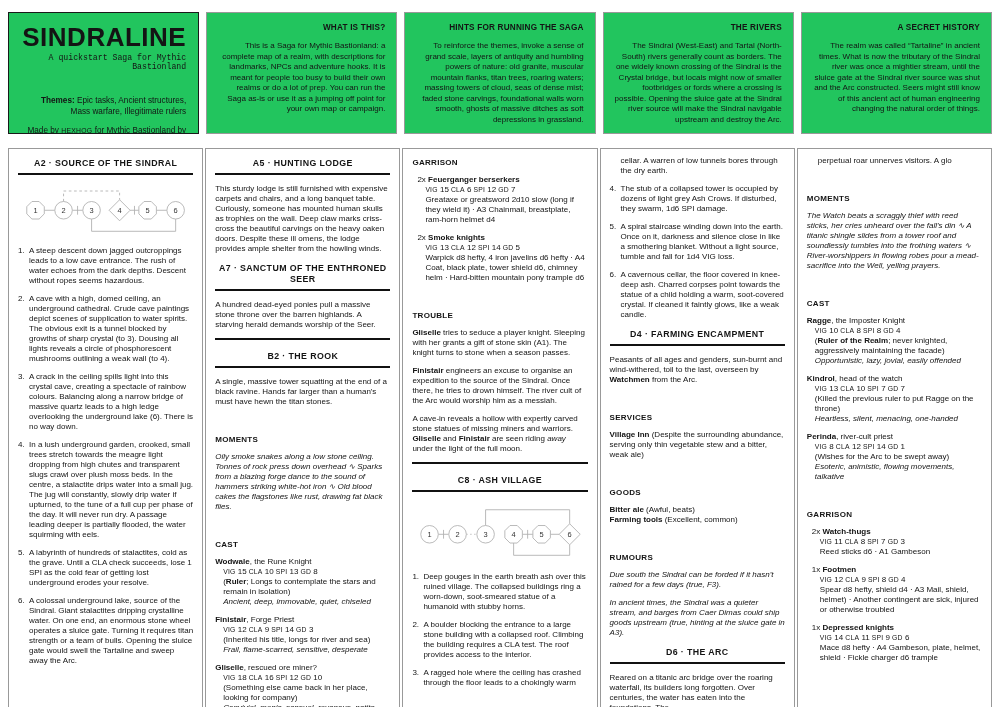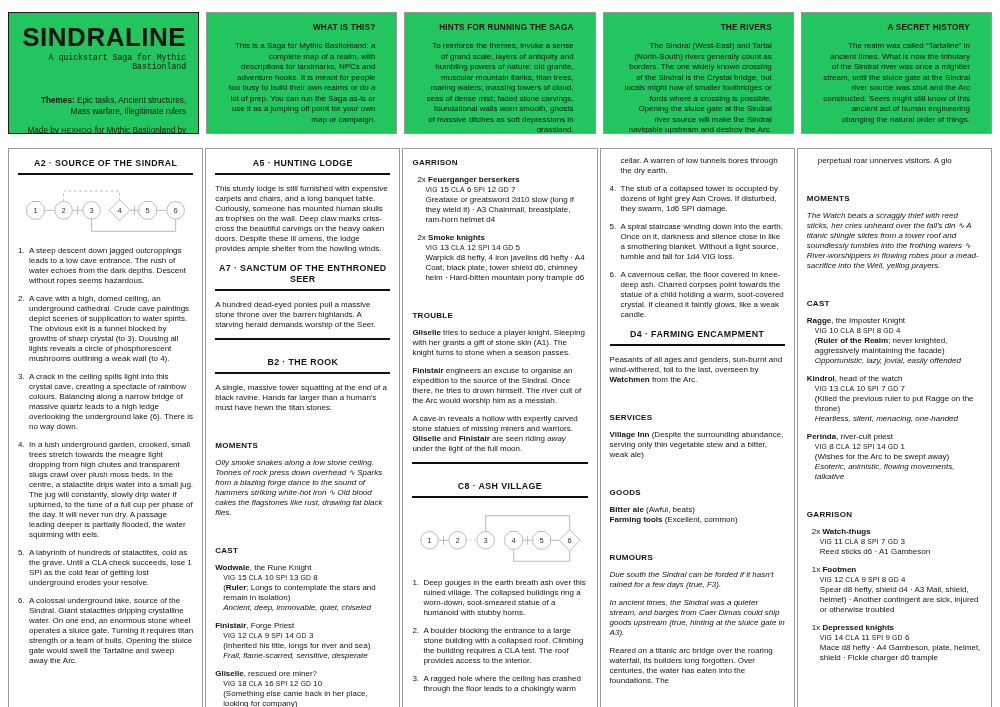--- a/index.html
+++ b/index.html
@@ -13,7 +13,7 @@
   .page-title { font-size:26px; font-weight:bold; letter-spacing:.5px; line-height:1; margin:0 0 3px; }
   .page-subtitle { font-size:8.2px; margin:0 0 25px;font-family:Liberation Mono, monospace; }
   .tb-line { font-size:8.2px; line-height:1.28; margin:0 0 9px; }
-  .top-cell { padding:10px 21px; }
+  .top-cell { padding:10px 11px; }
   .top-head { font-size:8.2px; font-weight:bold; letter-spacing:.2px; margin:0 0 9px; }
   .top-body { font-size:8px; line-height:1.32; }
 

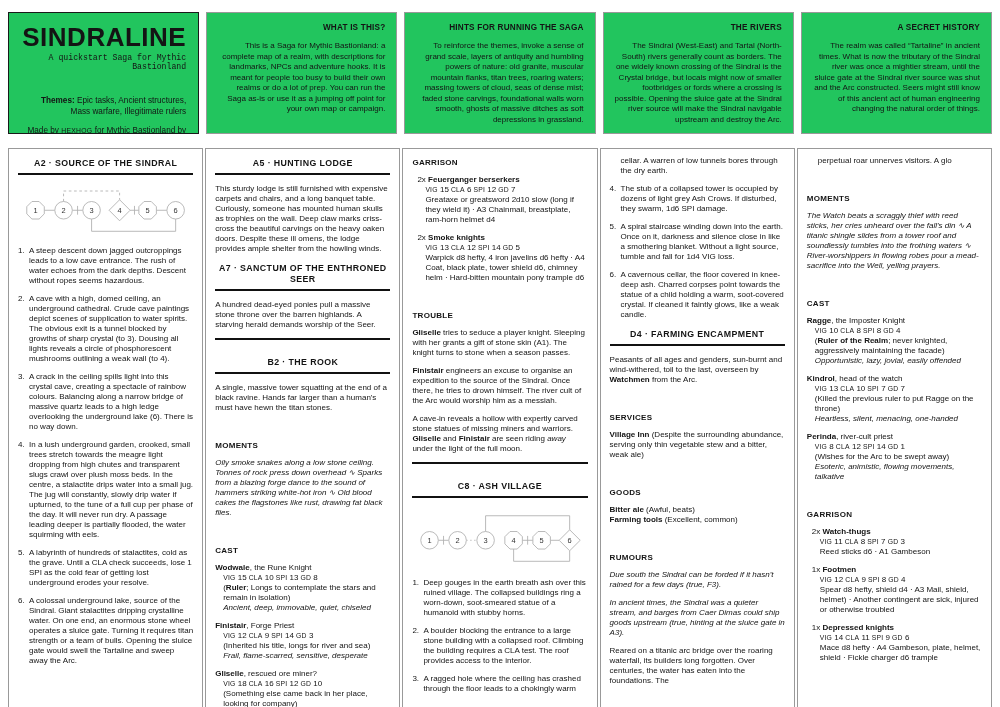--- a/index.html
+++ b/index.html
@@ -23,7 +23,7 @@
 
   .sec-head { text-align:center; font-weight:bold; font-size:8.8px; letter-spacing:.4px;
               border-bottom:2px solid #111; padding:1px 0 4px; margin:1px 0 9px; }
-  .sec-head.ruled-top { border-top:2px solid #111; padding-top:17px; margin-top:4px; }
+  .sec-head.ruled-top { border-top:2px solid #111; padding-top:11px; margin-top:4px; }
   .sub-head { font-weight:bold; font-size:8px; letter-spacing:.3px; margin:28px 0 7px; }
   .col > .sub-head:first-child { margin-top:2px; }
   .p { margin:0 0 8px; }

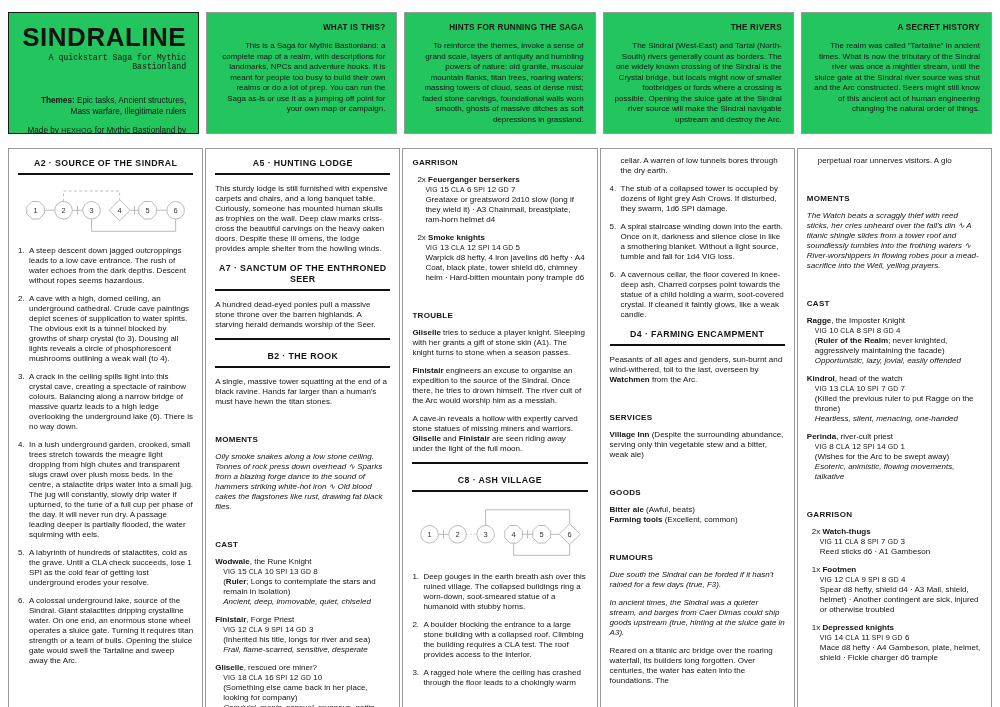--- a/index.html
+++ b/index.html
@@ -266,6 +266,7 @@
       <div class="p italic">Due south the Sindral can be forded if it hasn't rained for a few days (true, F3).</div>
       <div class="p italic">In ancient times, the Sindral was a quieter stream, and barges from Caer Dimas could ship goods upstream (true, hinting at the sluice gate in A3).</div>
 
+      <div class="sec-head">D6 · THE ARC</div>
       <div class="p">Reared on a titanic arc bridge over the roaring waterfall, its builders long forgotten. Over centuries, the water has eaten into the foundations. The</div>
     </div>
 

